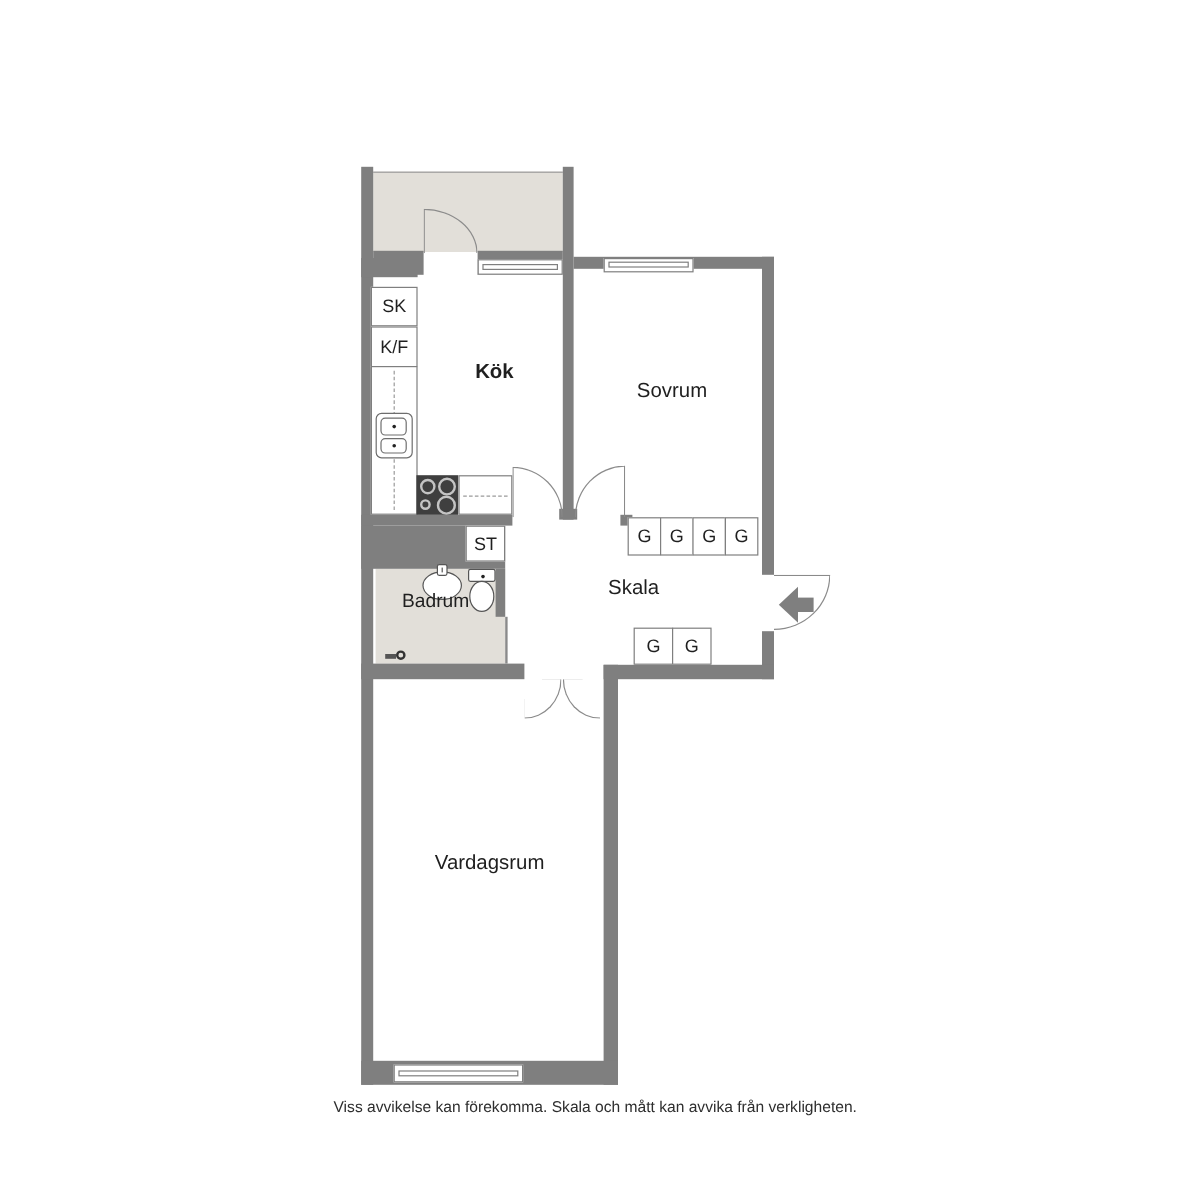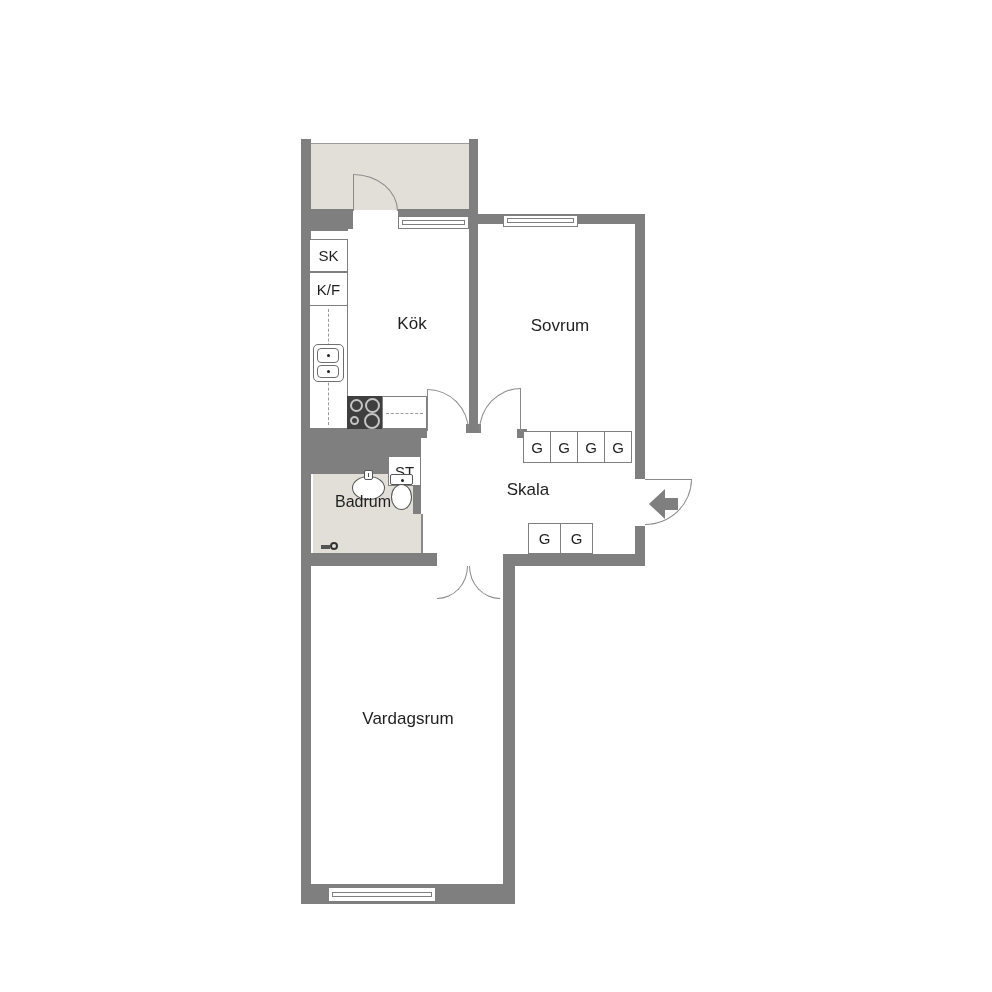--- a/index.html
+++ b/index.html
@@ -158,7 +158,7 @@
     <div class="abs" style="left:0;top:3px;width:9px;height:4px;background:#555;"></div>
   </div>
 
-  <div class="room-label" style="left:412px;top:298px;">Kök</div>
+  <div class="room-label" style="left:412px;top:284px;font-weight:bold;">Kök</div>
   <div class="room-label" style="left:560px;top:300px;">Sovrum</div>
   <div class="room-label" style="left:528px;top:464px;">Skala</div>
   <div class="room-label" style="left:363px;top:476px;font-size:16px;">Badrum</div>

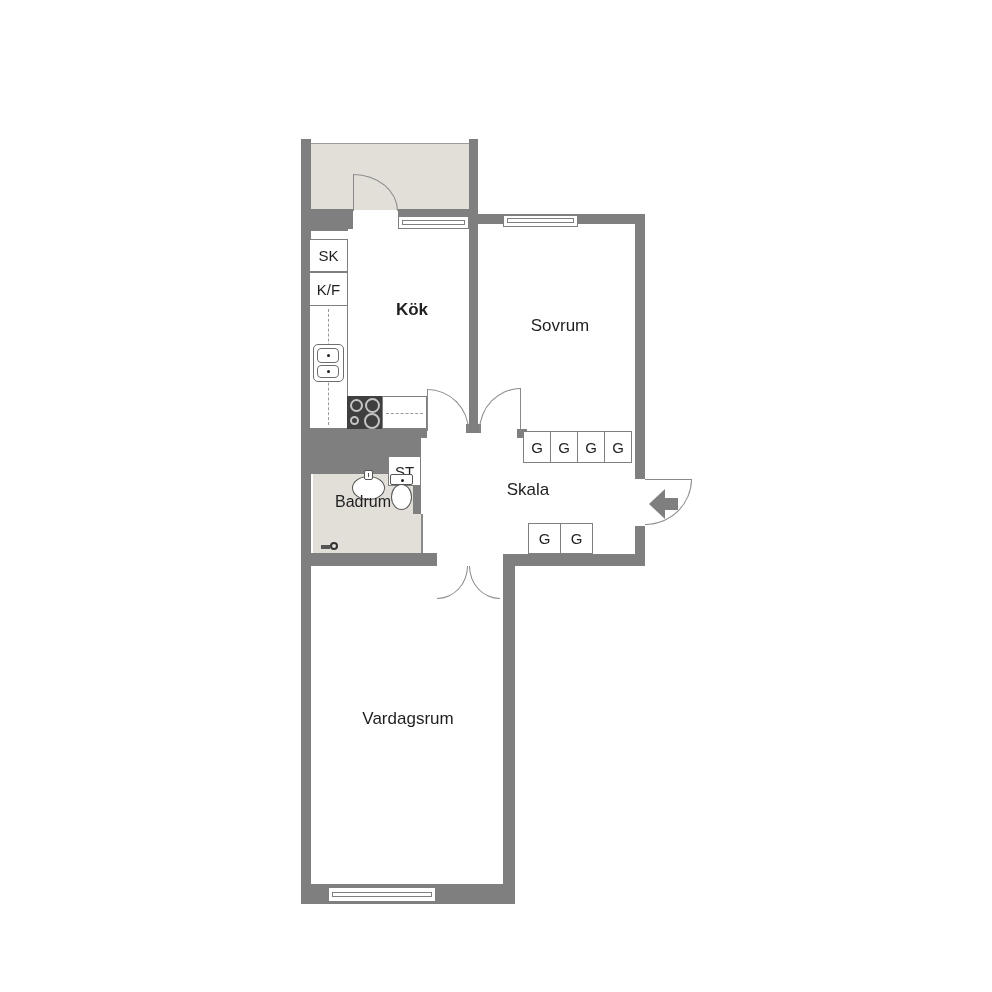--- a/index.html
+++ b/index.html
@@ -117,7 +117,7 @@
   <div class="box" style="left:382px;top:370px;width:45px;height:33px;"></div>
   <div class="dashh" style="left:386px;top:387px;width:37px;"></div>
 
-  <div class="box" style="left:388px;top:430px;width:33px;height:30px;">
+  <div class="box" style="left:388px;top:412px;width:33px;height:30px;">
     <span>ST</span>
   </div>
 

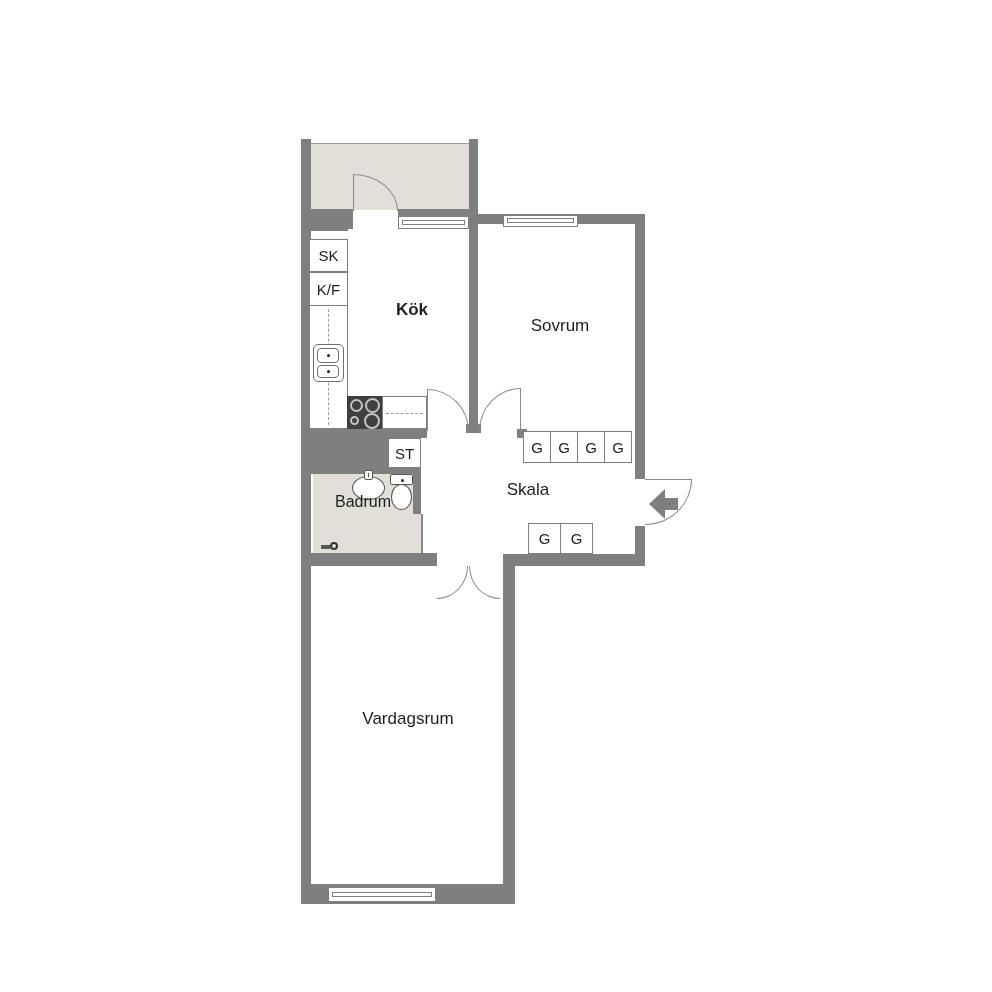--- a/index.html
+++ b/index.html
@@ -164,6 +164,7 @@
   <div class="room-label" style="left:363px;top:476px;font-size:16px;">Badrum</div>
   <div class="room-label" style="left:408px;top:693px;">Vardagsrum</div>
 
+  <div id="caption">Viss avvikelse kan förekomma. Skala och mått kan avvika från verkligheten.</div>
 
 </div>
 

